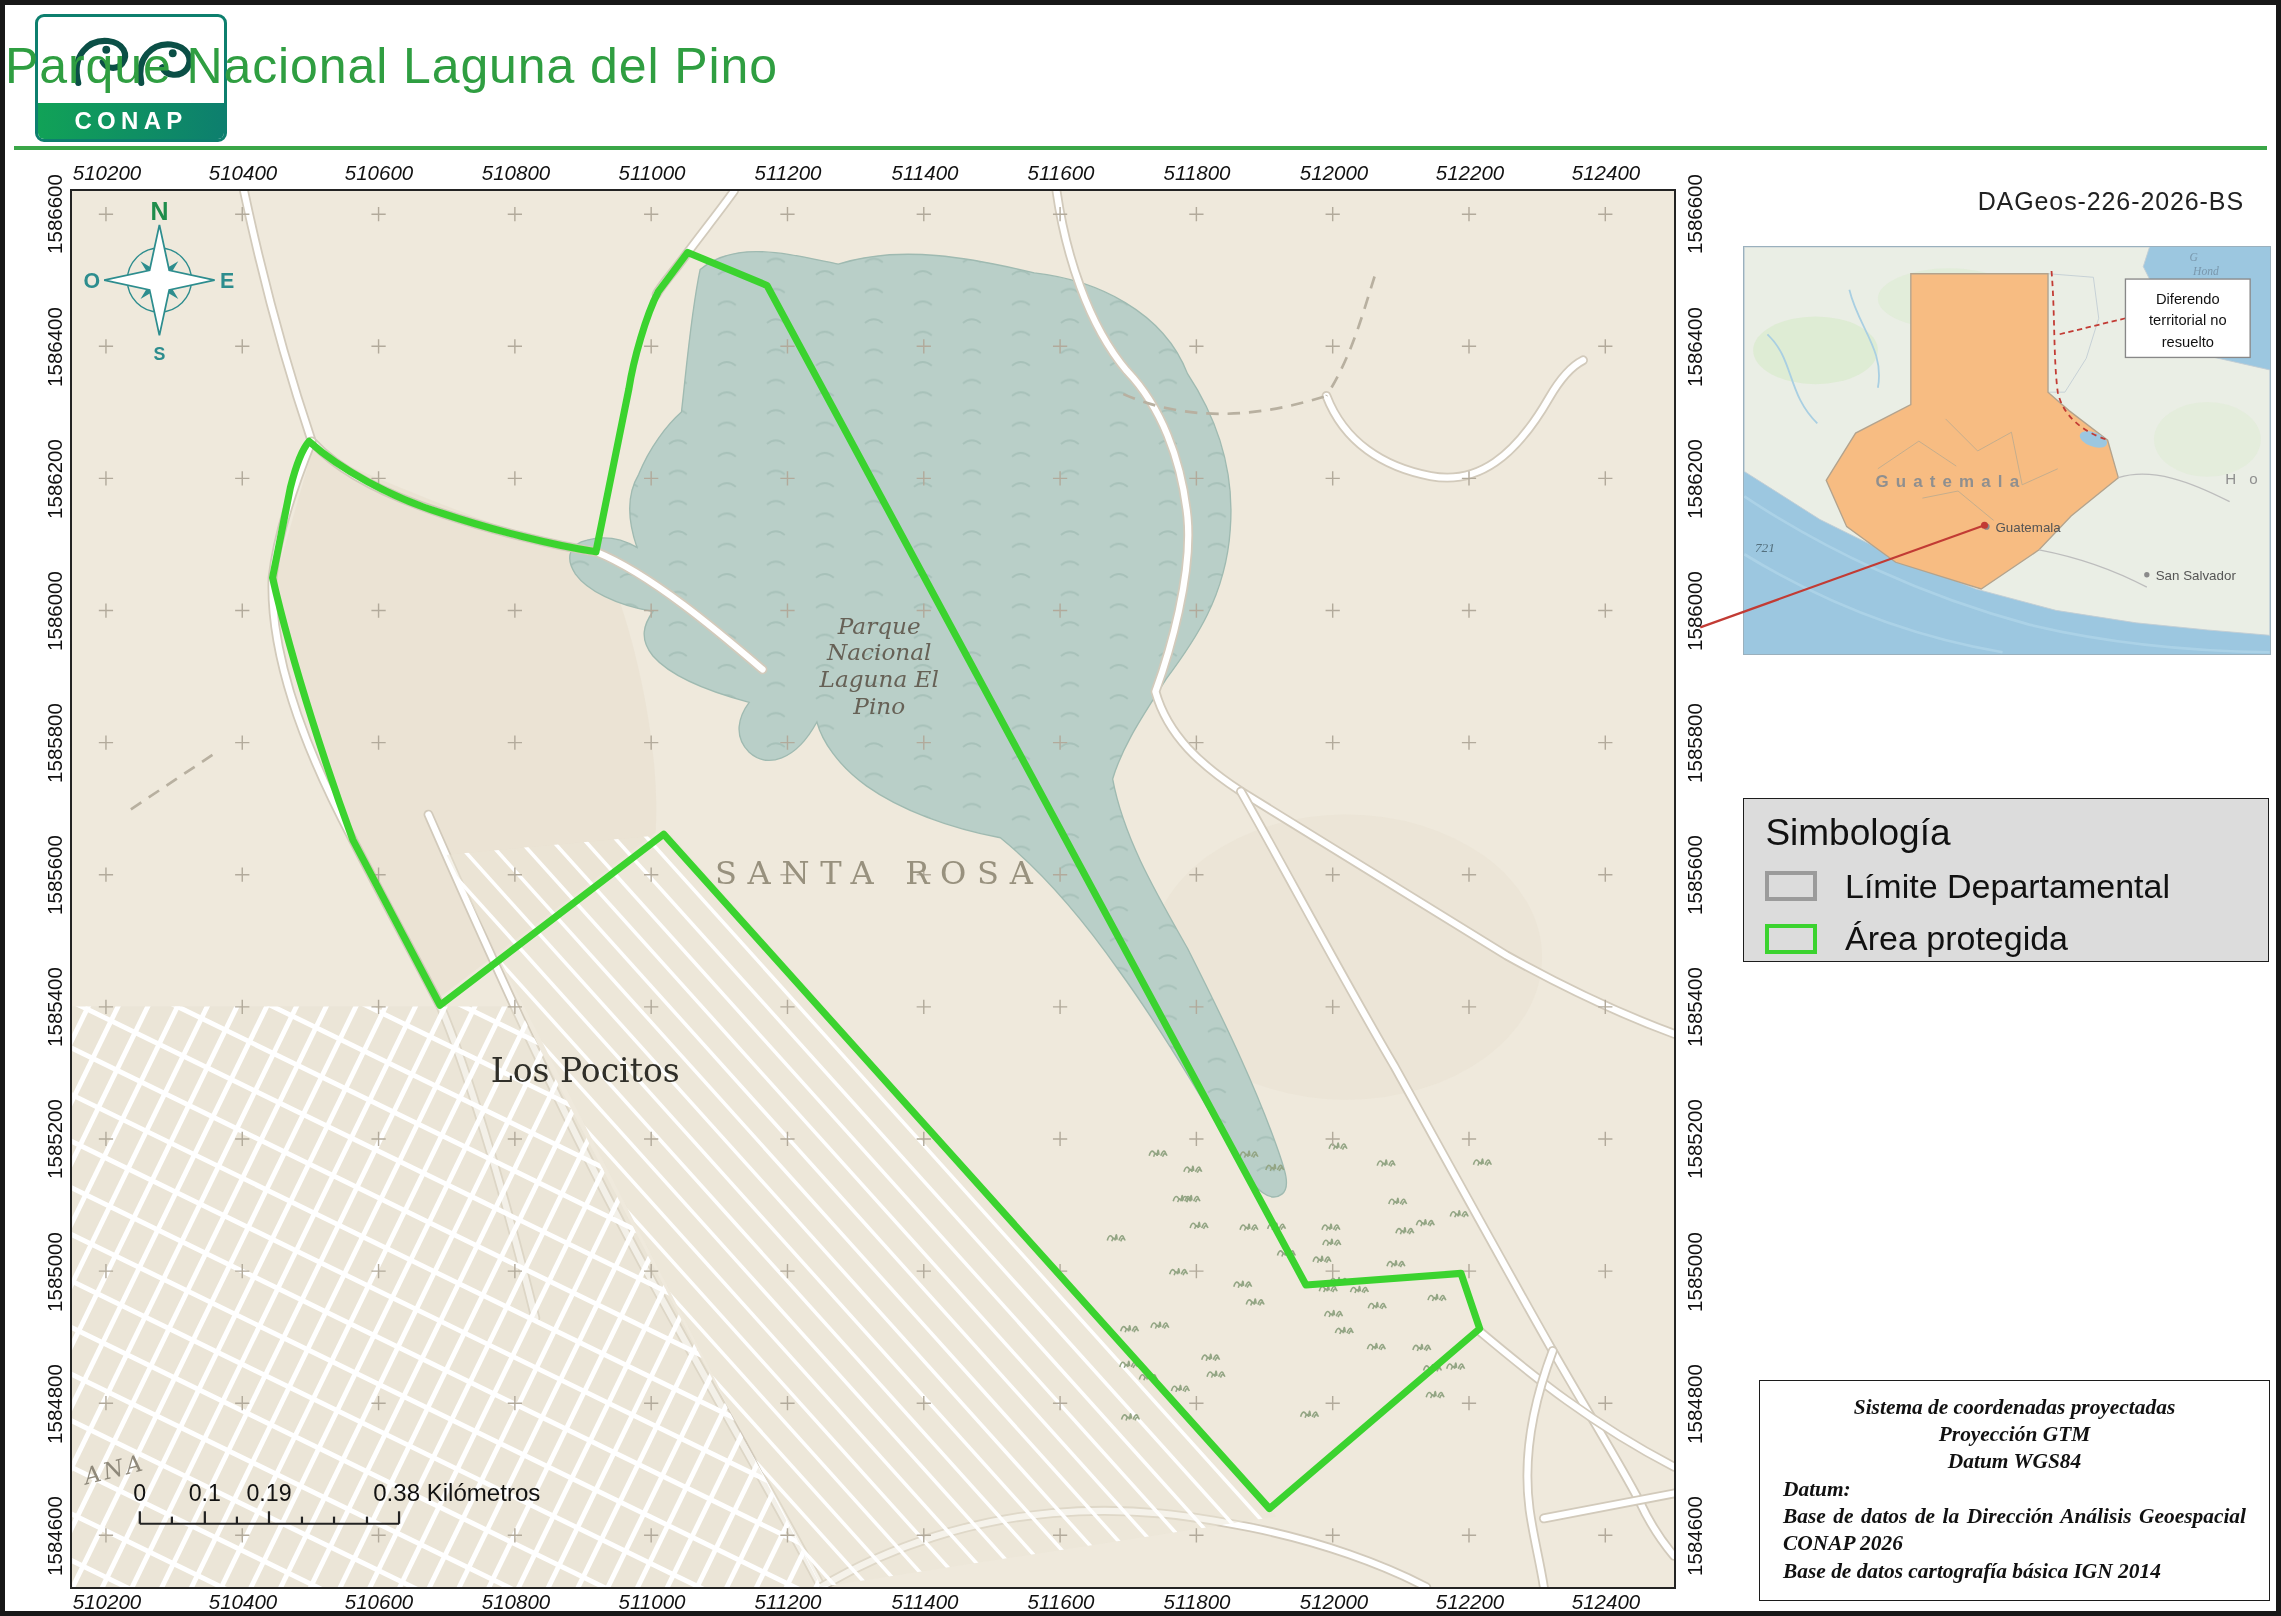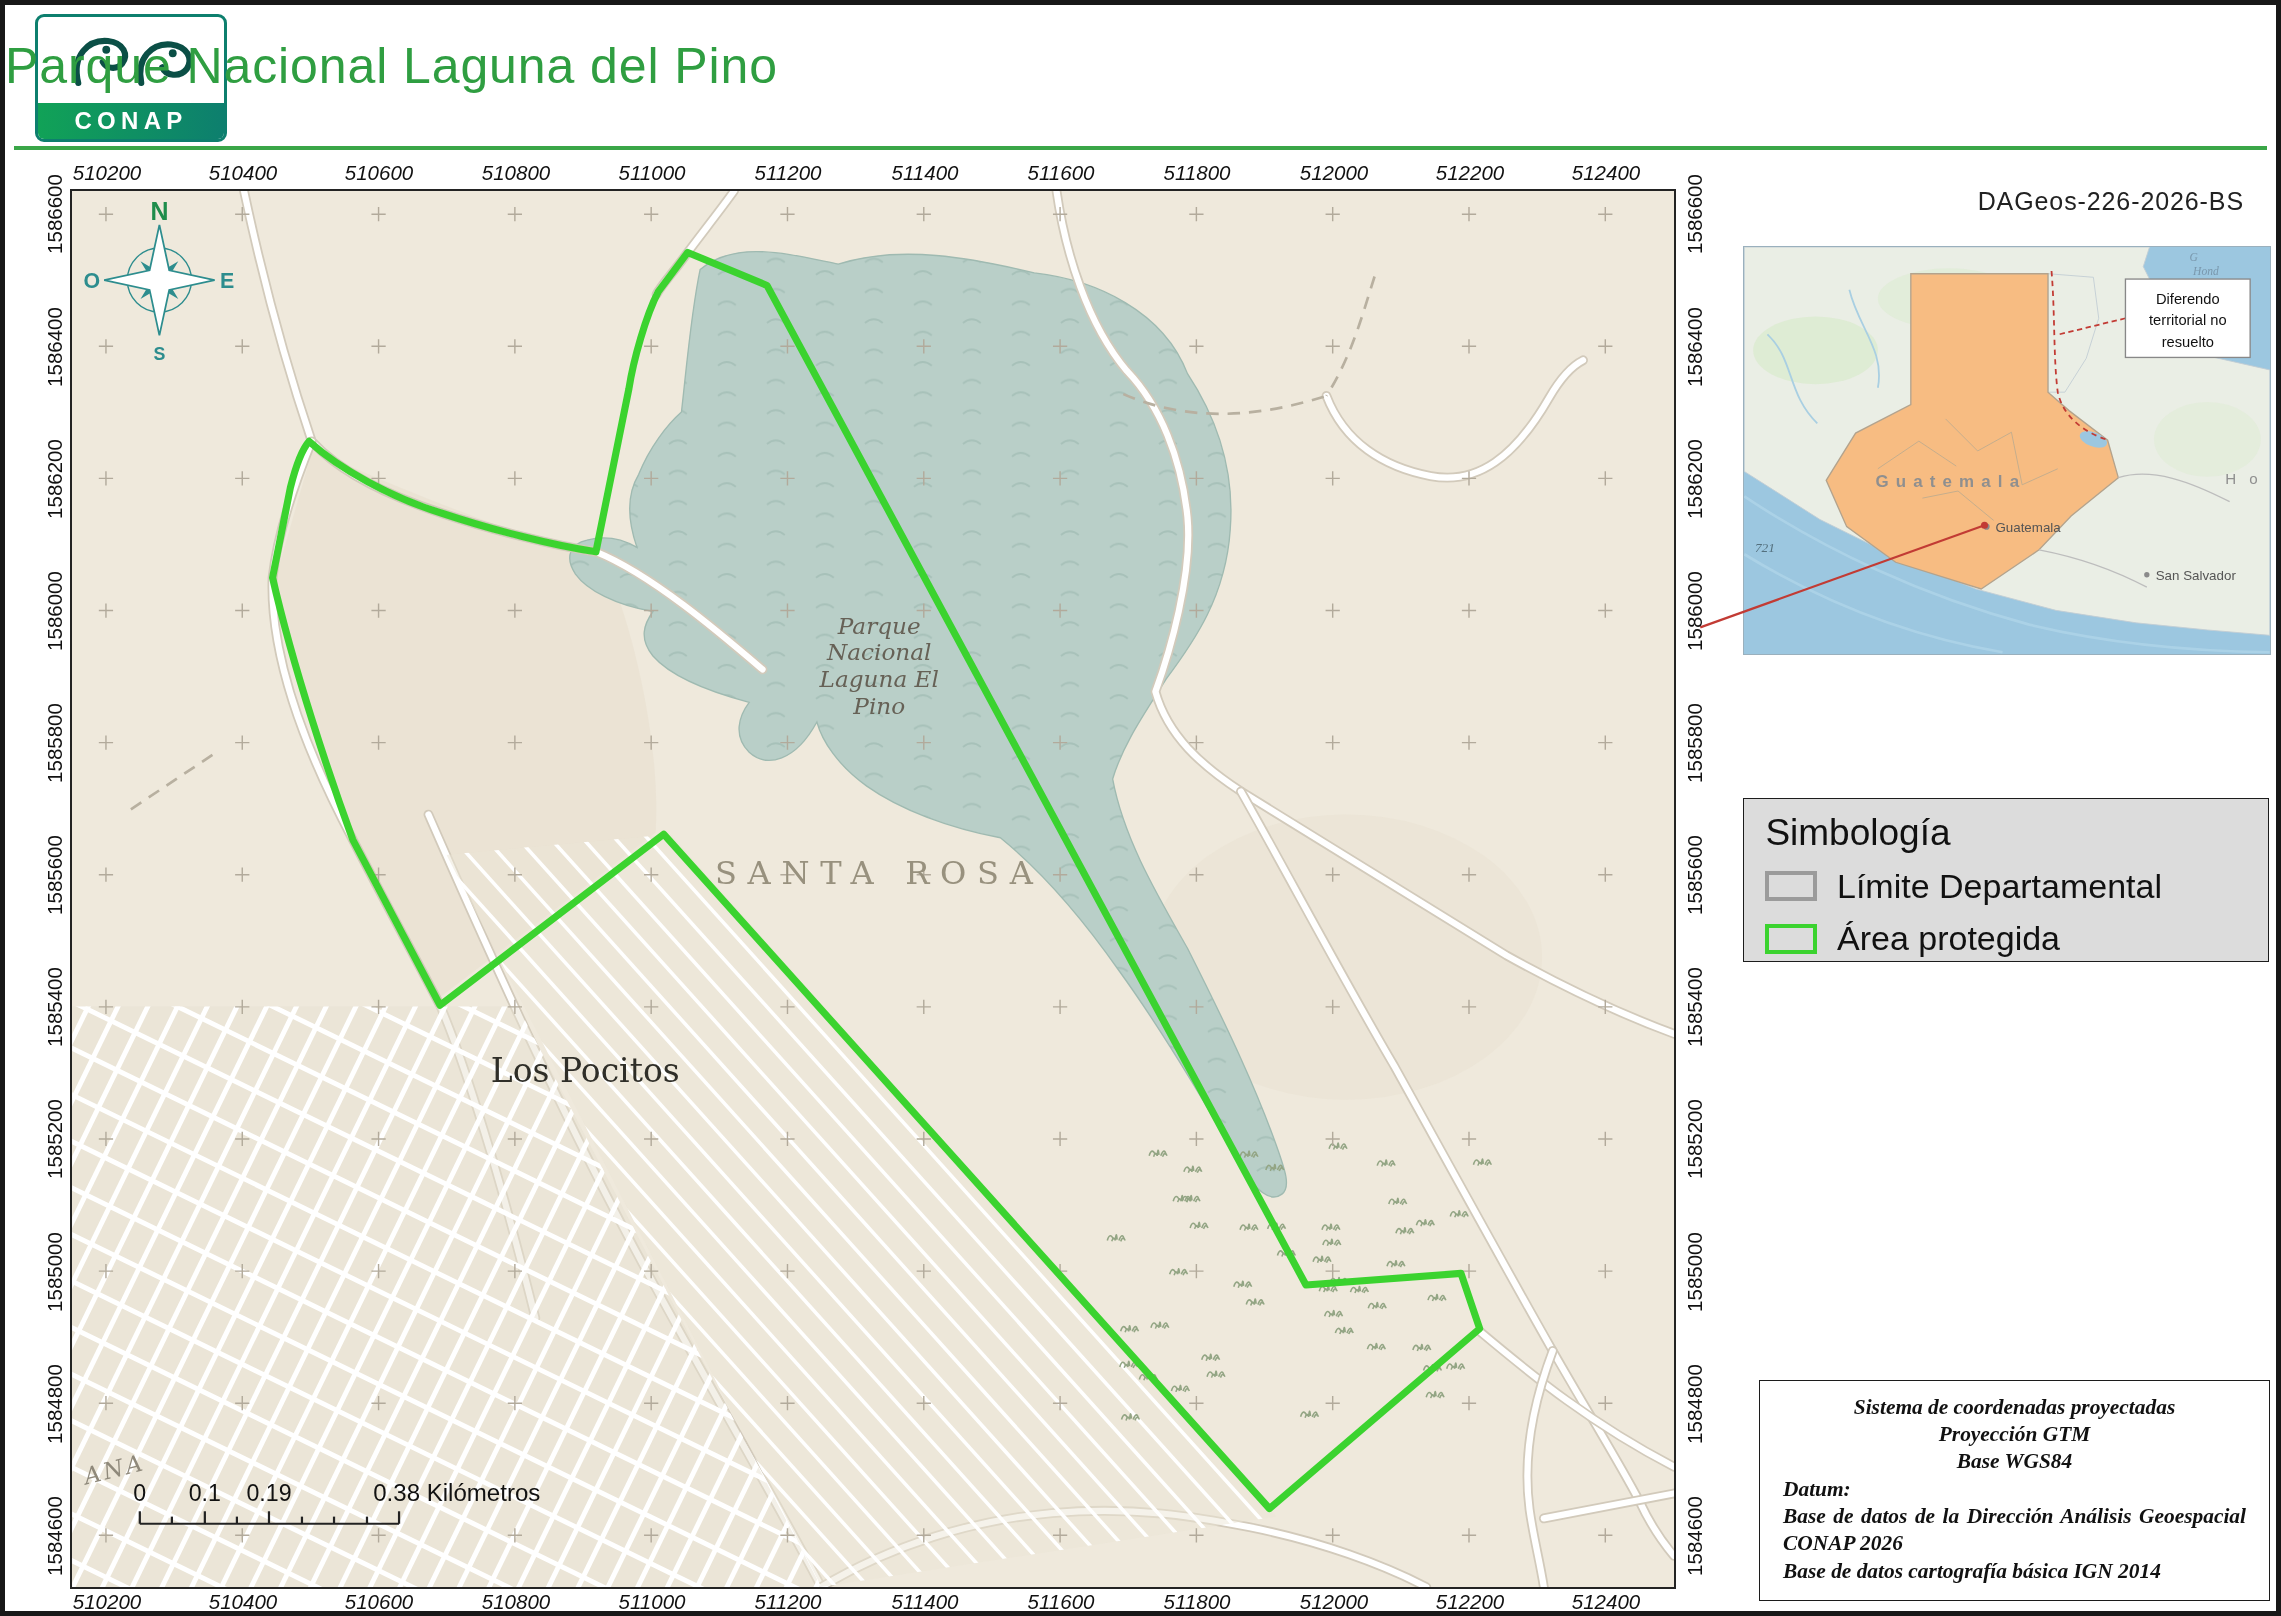--- a/index.html
+++ b/index.html
@@ -39,7 +39,7 @@
   .legend{position:absolute;left:1738px;top:793px;width:526px;height:164px;background:#dcdcdc;
         border:1.8px solid #1c1c1c;box-sizing:border-box;padding:12.5px 21.4px;}
   .legend-title{font-size:37px;color:#111;}
-  .legend-row{display:flex;align-items:center;margin-top:13.4px;}
+  .legend-row{display:flex;align-items:center;margin-top:13.4px;gap:8px;}
   .swatch{width:52px;height:30px;margin-right:19.6px;border:4.5px solid;box-sizing:border-box;background:transparent;}
   .swatch-dept{border-color:#9b9b9b;}
   .swatch-pa{border-color:#3bd32f;}

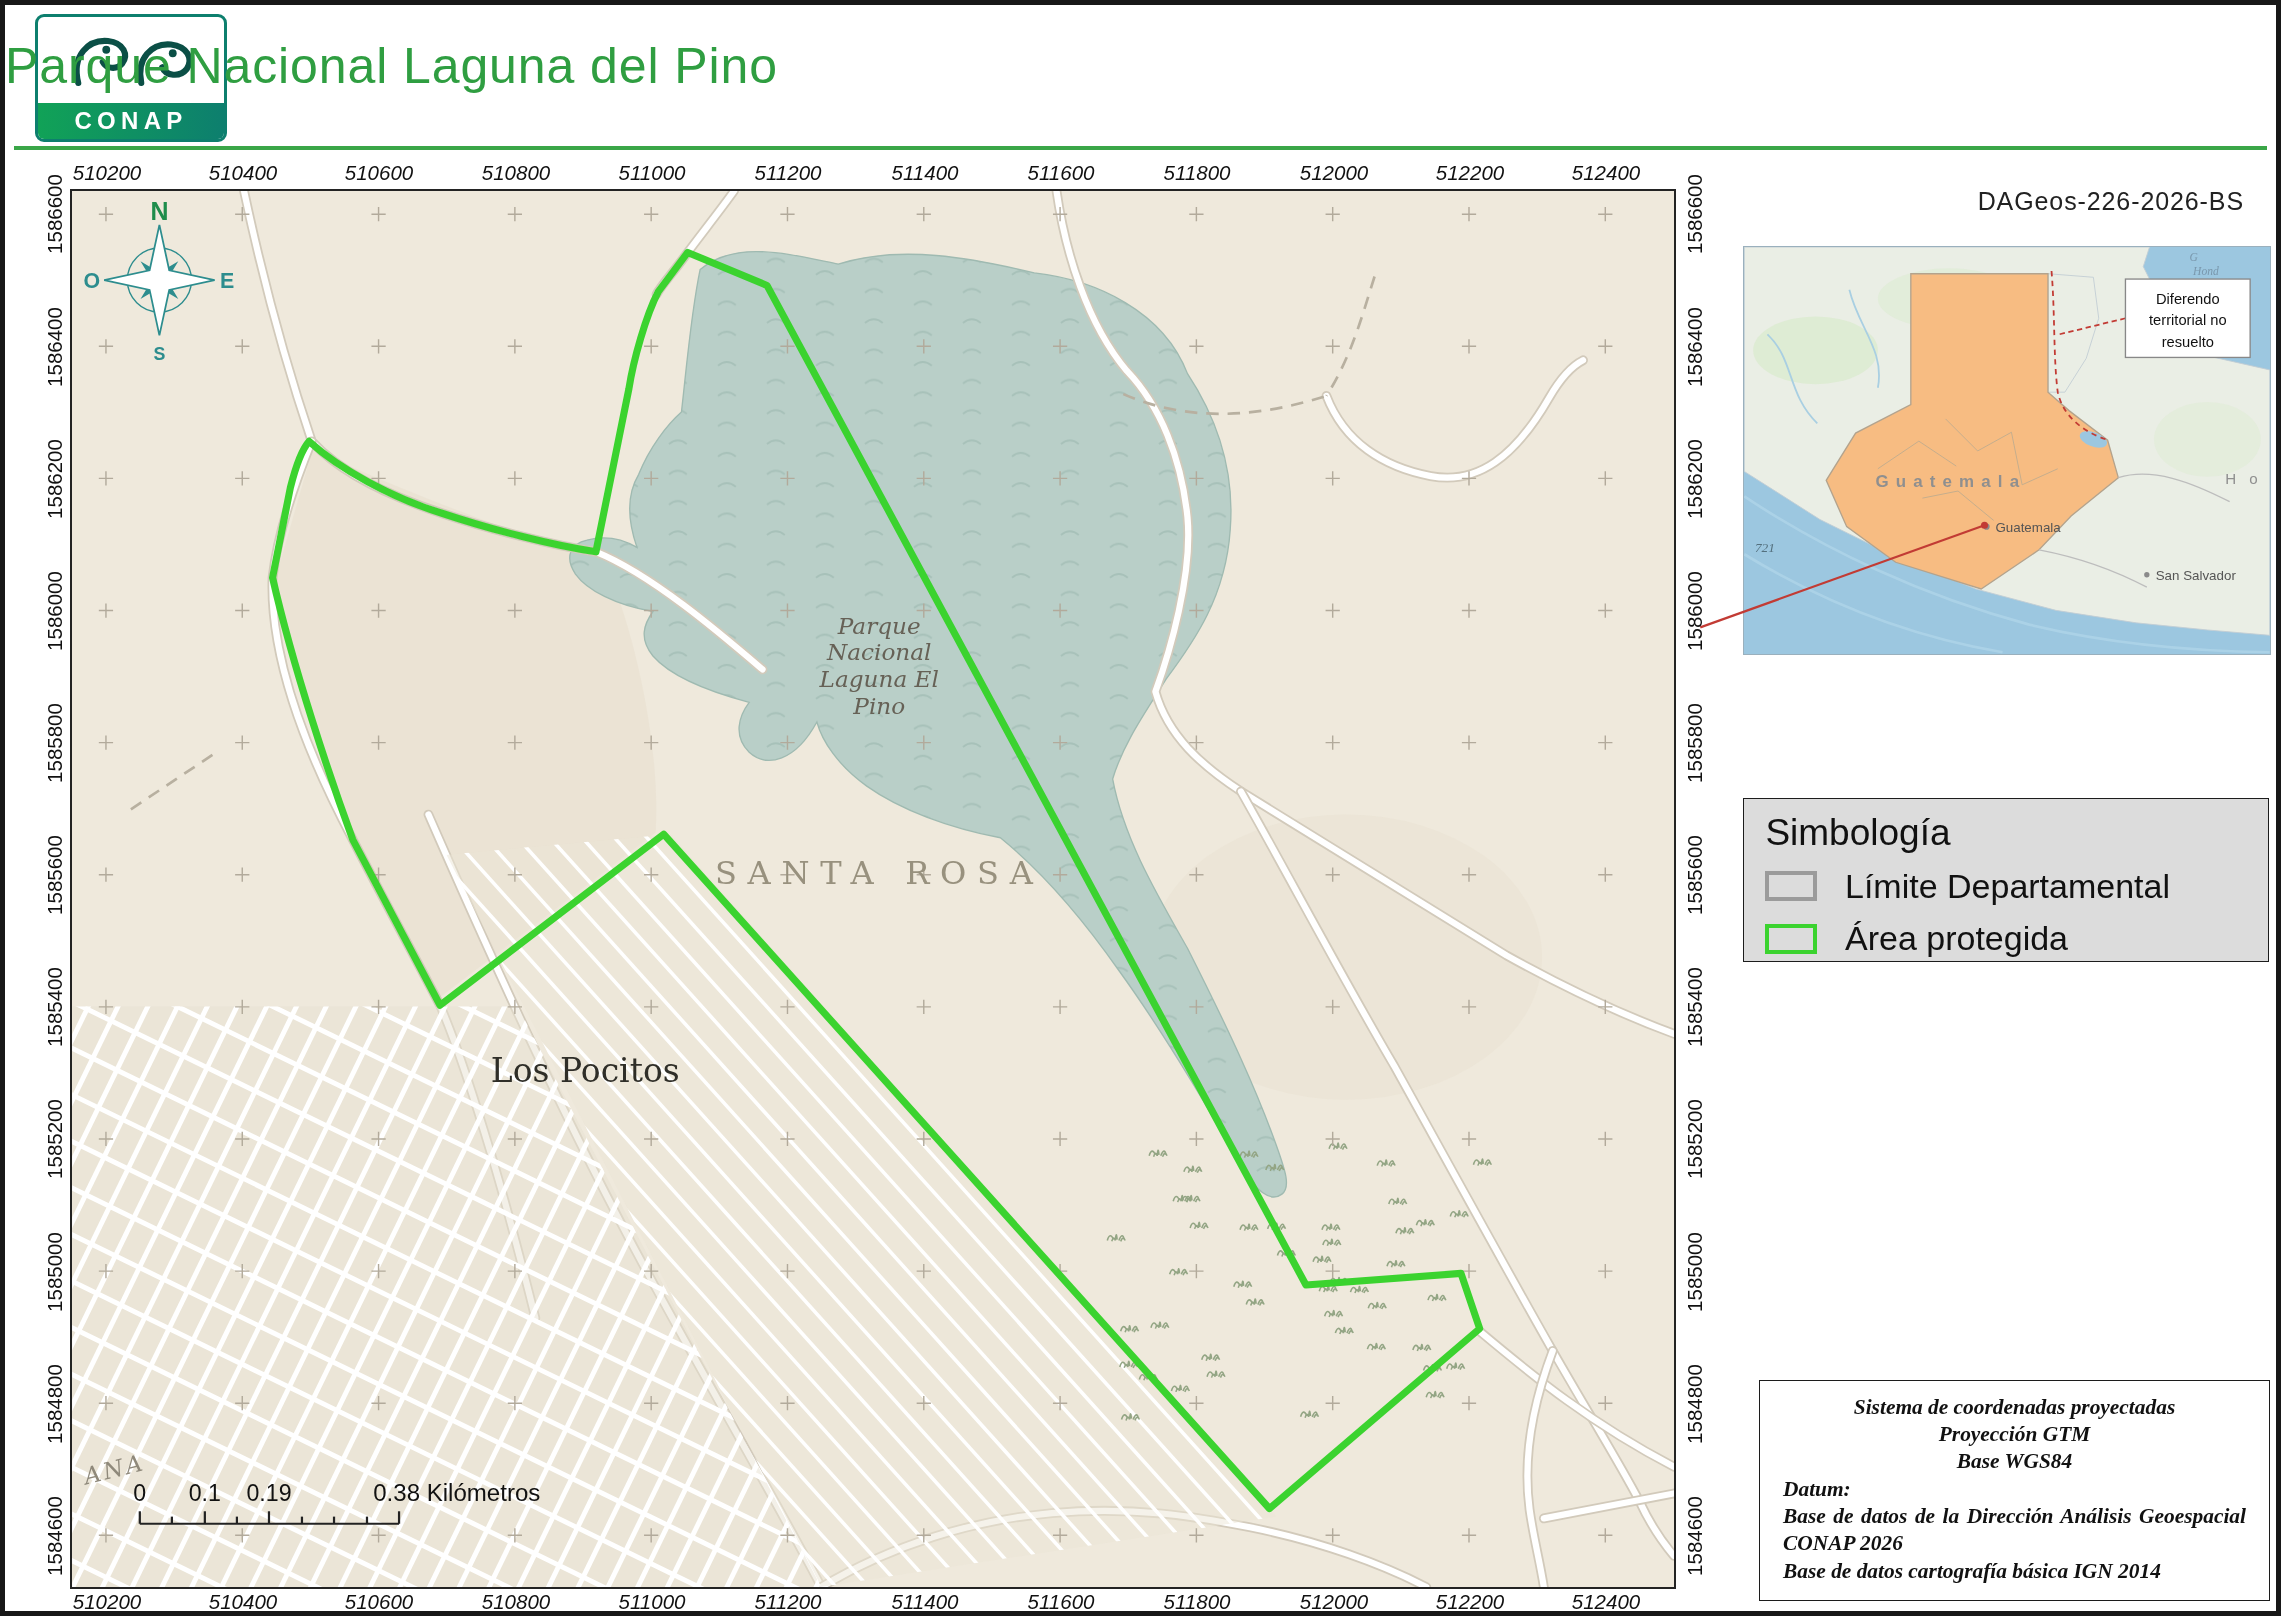--- a/index.html
+++ b/index.html
@@ -479,7 +479,7 @@
   <div class="credits">
     <div class="c">Sistema de coordenadas proyectadas</div>
     <div class="c">Proyección GTM</div>
-    <div class="c">Base WGS84</div>
+    <div class="c">Datum WGS84</div>
     <div class="l">Datum:</div>
     <div class="j">Base de datos de la Dirección Análisis Geoespacial CONAP 2026</div>
     <div class="j">Base de datos cartografía básica IGN 2014</div>

